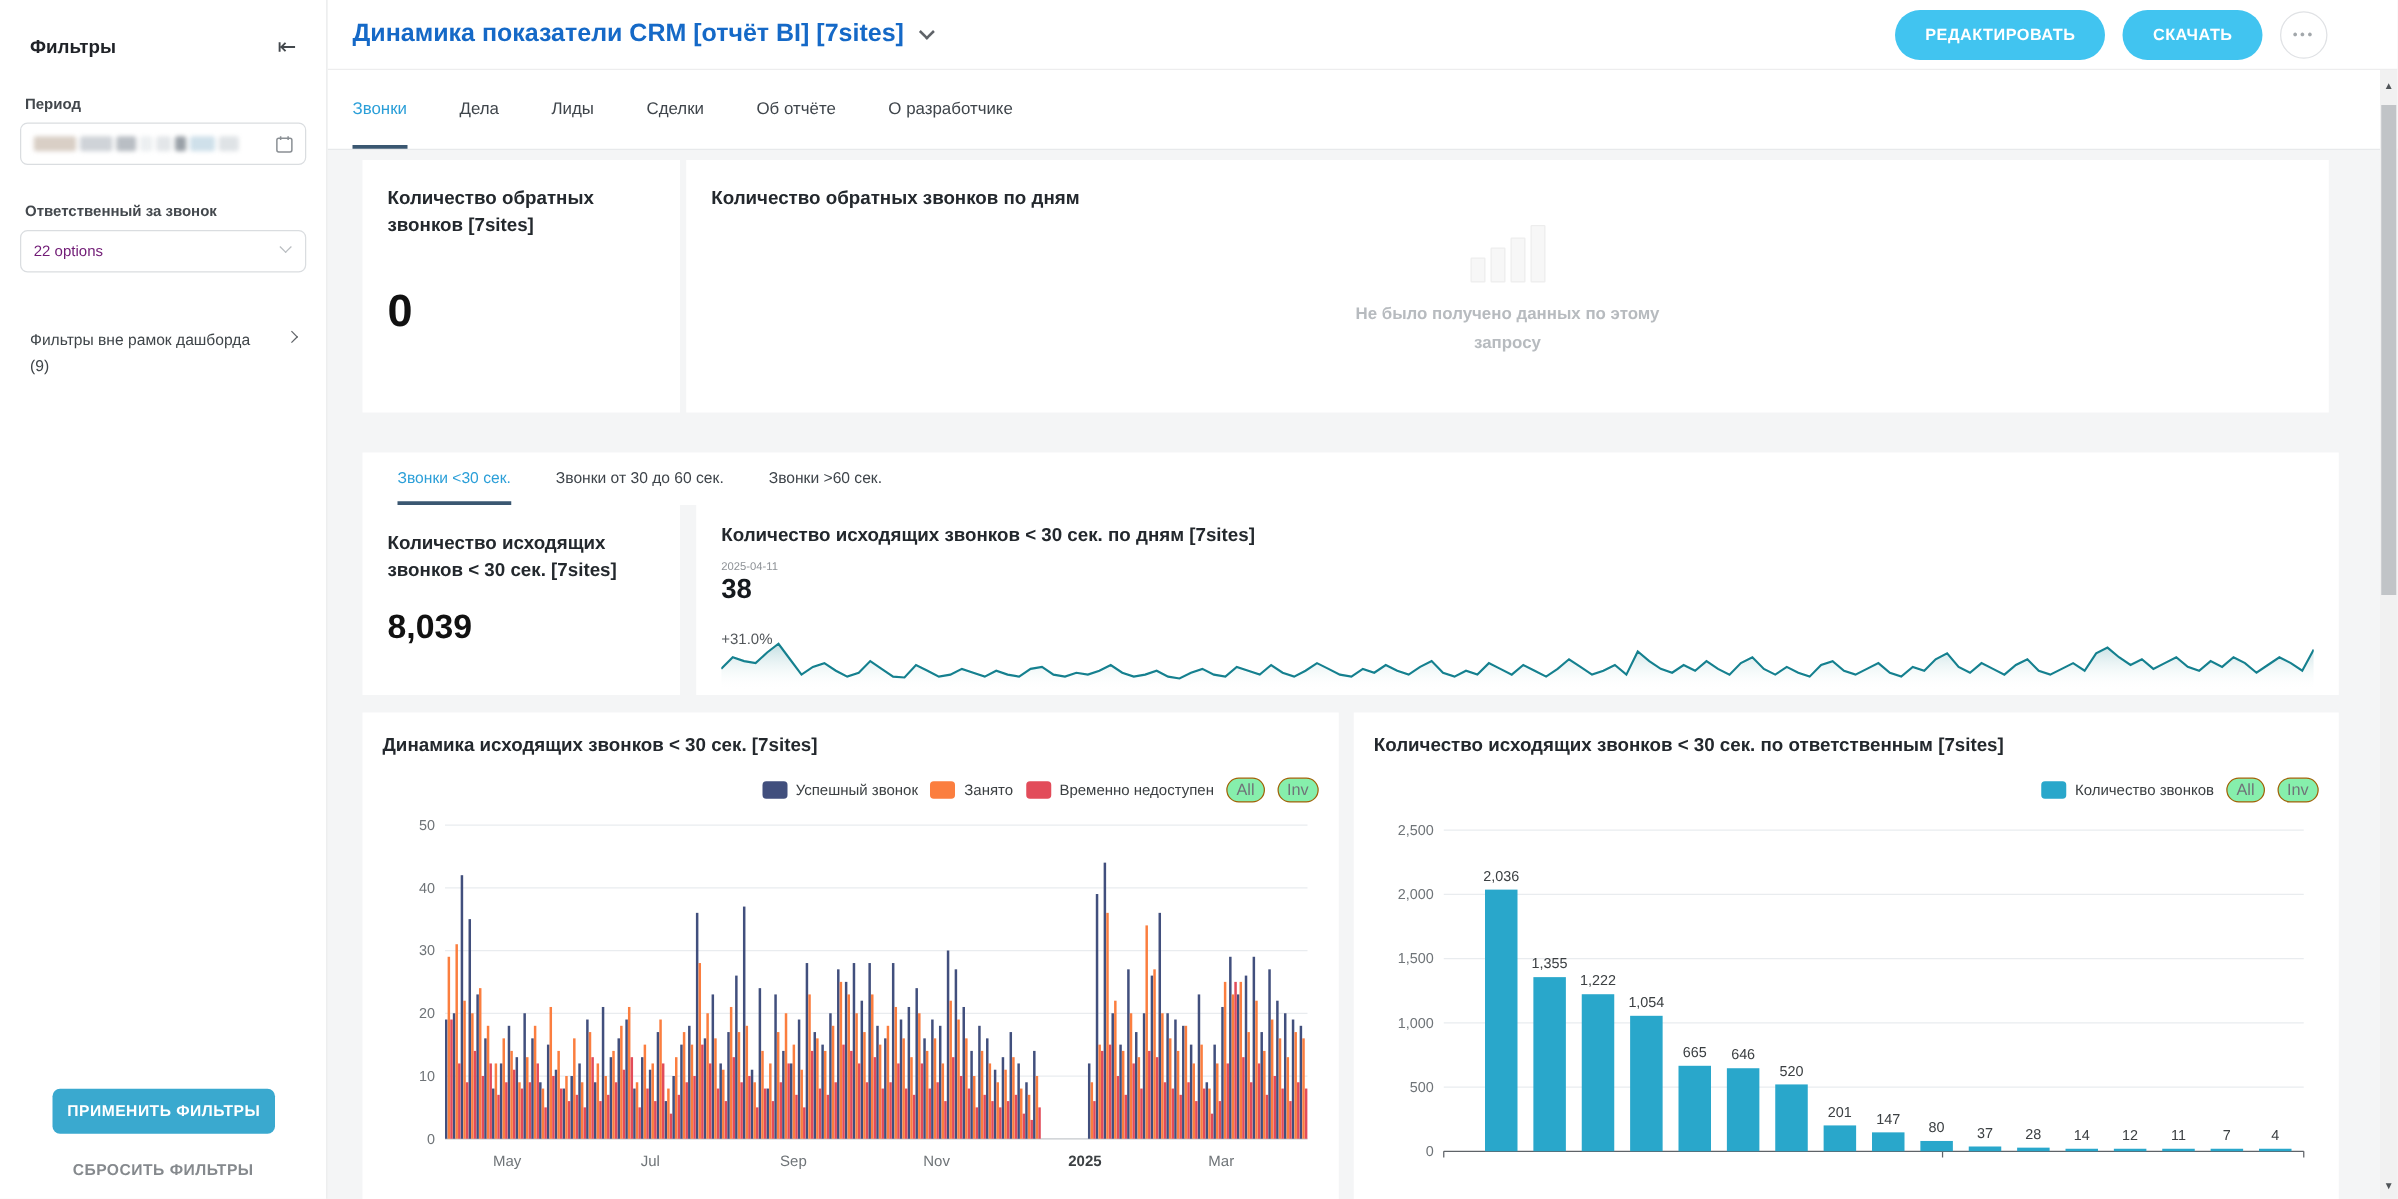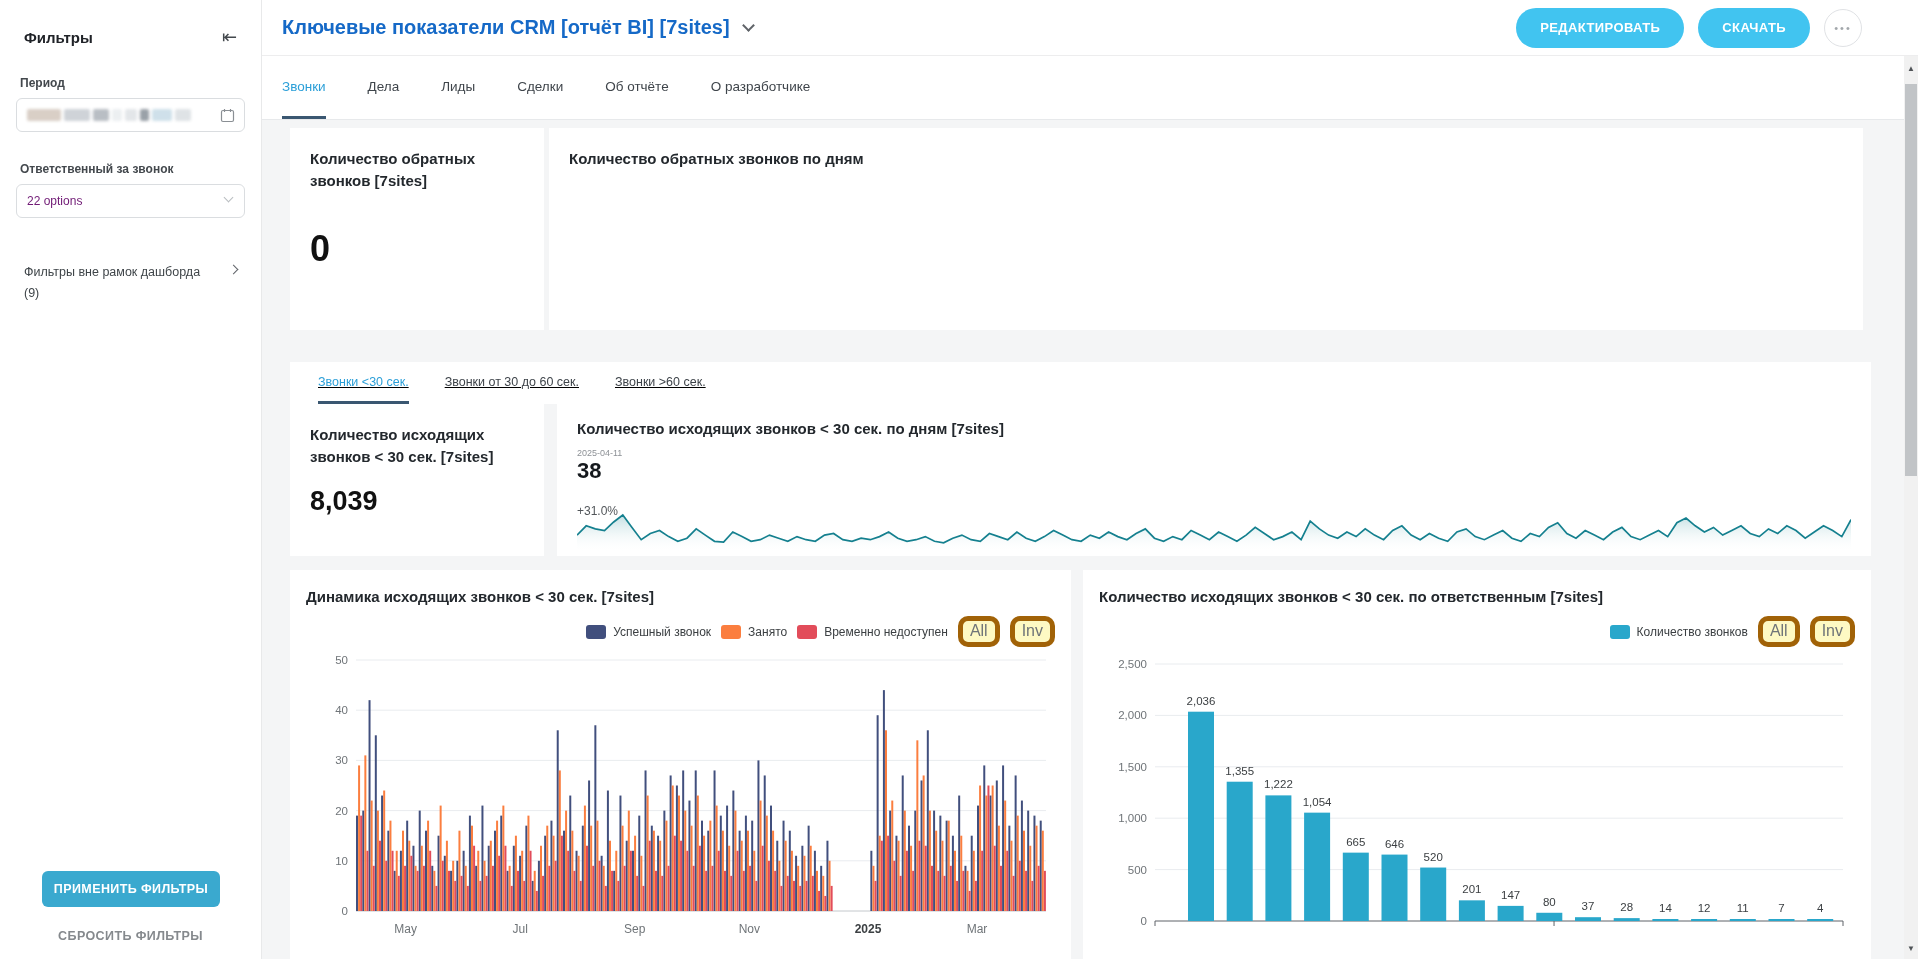--- a/index.html
+++ b/index.html
@@ -140,7 +140,7 @@
 </div>
 
 <div class="header">
-  <span class="page-title">Ключевые показатели CRM [отчёт BI] [7sites]</span>
+  <span class="page-title">Динамика показатели CRM [отчёт BI] [7sites]</span>
   <span class="title-chev"></span>
   <div class="hdr-right">
     <button class="pill-btn">РЕДАКТИРОВАТЬ</button>

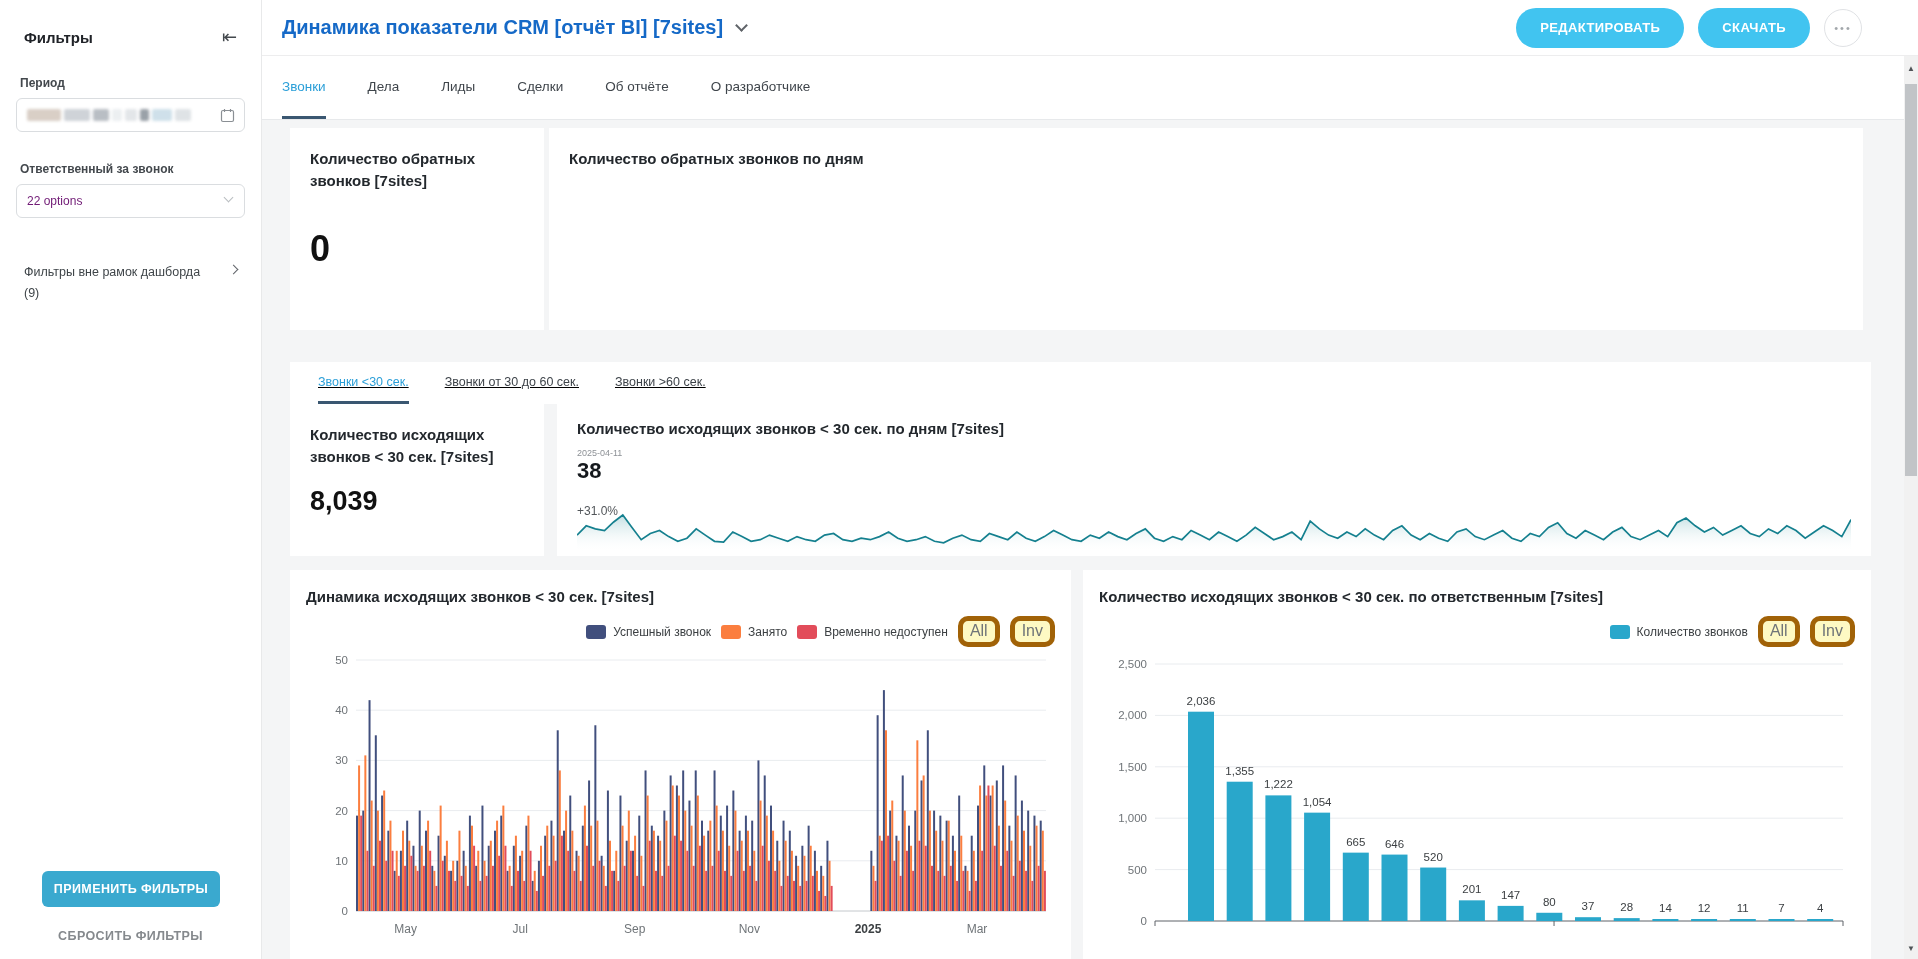--- a/index.html
+++ b/index.html
@@ -167,6 +167,18 @@
 
   <div class="card card-b">
     <div class="card-title">Количество обратных звонков по дням</div>
+    <div class="empty-state">
+      <div class="es-bars">
+        <div style="height:20px"></div>
+          <div style="height:28px"></div>
+        <div style="height:36px"></div>
+          <div style="height:46px"></div>
+      </div>
+      <div class="es-text">
+        <div>Не было получено данных по этому</div>
+        <div>запросу</div>
+      </div>
+    </div>
   </div>
 
   <div class="subtabs" id="subtabs-row">

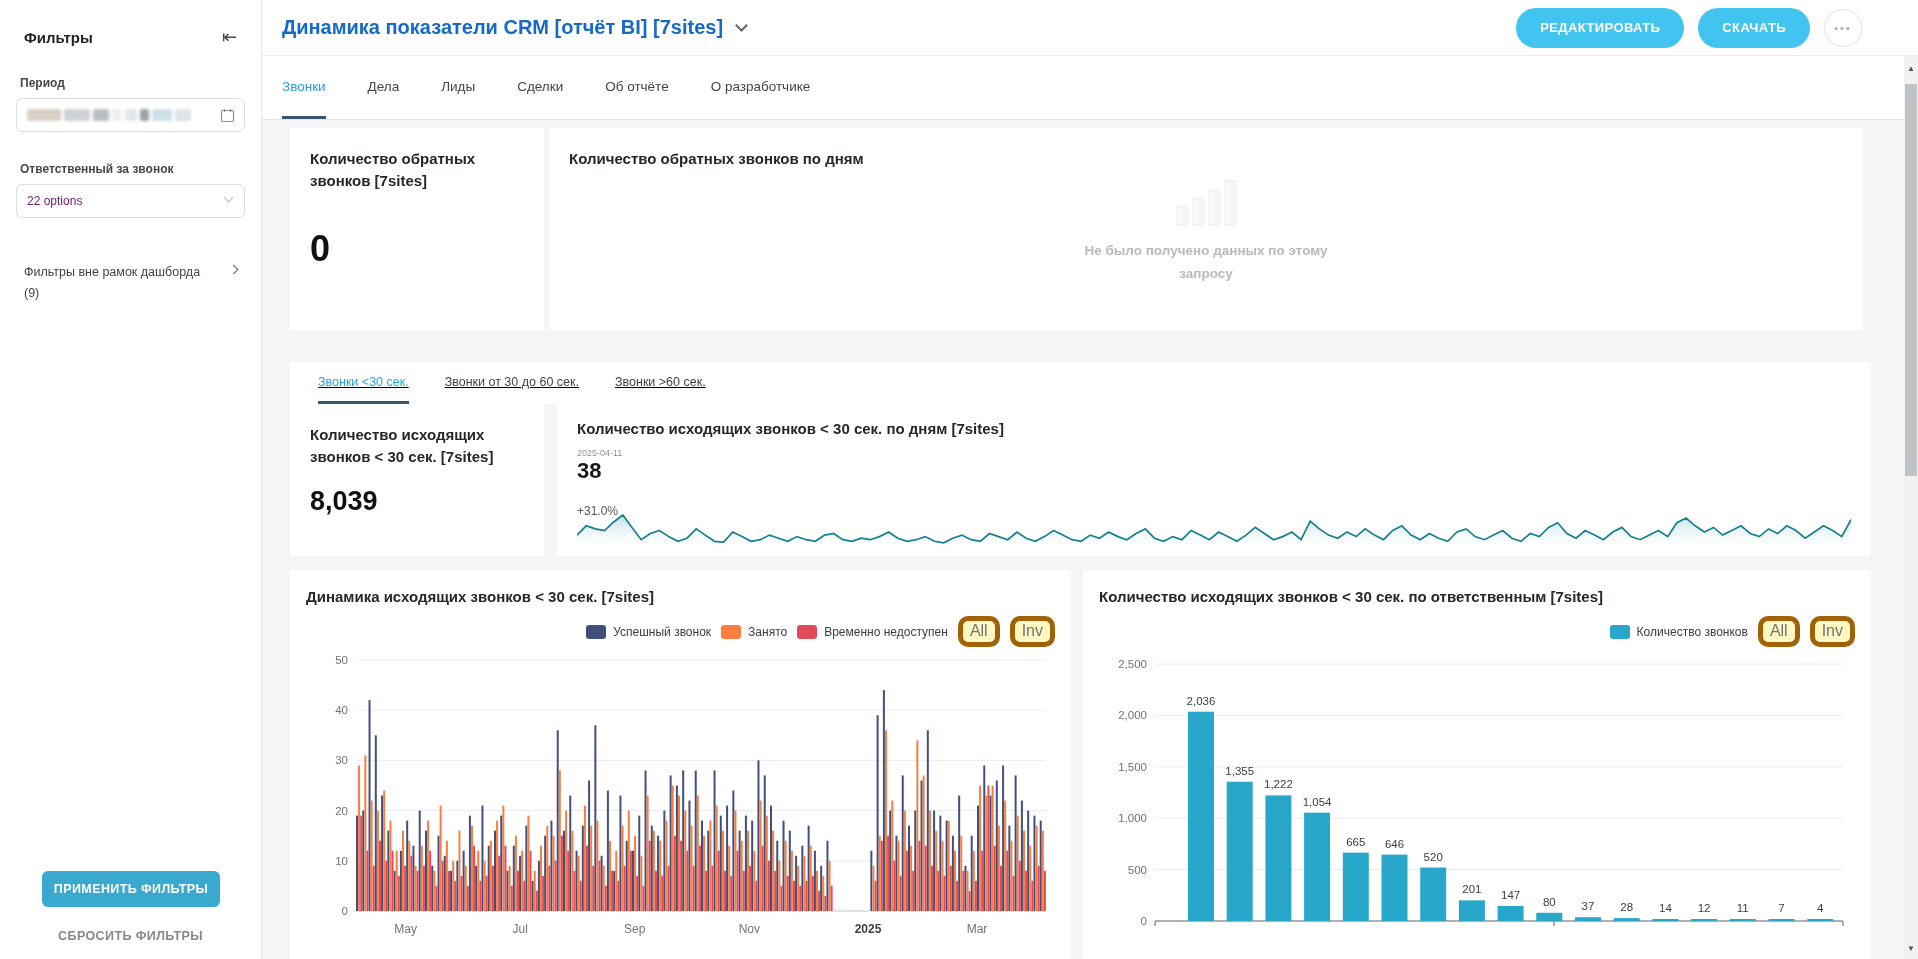--- a/index.html
+++ b/index.html
@@ -69,7 +69,7 @@
   .es-text { margin-top:14px; font-size:13.5px; font-weight:600; color:#b7bbbf; line-height:1.7; }
 
   .subtabs { left:28px; top:242px; width:1581px; height:42px; display:flex; gap:36px;
-    padding:0 0 0 28px; align-items:stretch; position:absolute; background:#fff;text-decoration:underline; }
+    padding:0 0 0 28px; align-items:stretch; position:absolute; background:#fff; }
   .subtab { display:flex; align-items:center; font-size:12.5px; color:#3e444a; cursor:pointer;
     border-bottom:3px solid transparent; }
   .subtab.active { color:#2b9fd8; border-bottom-color:#3a5771; }

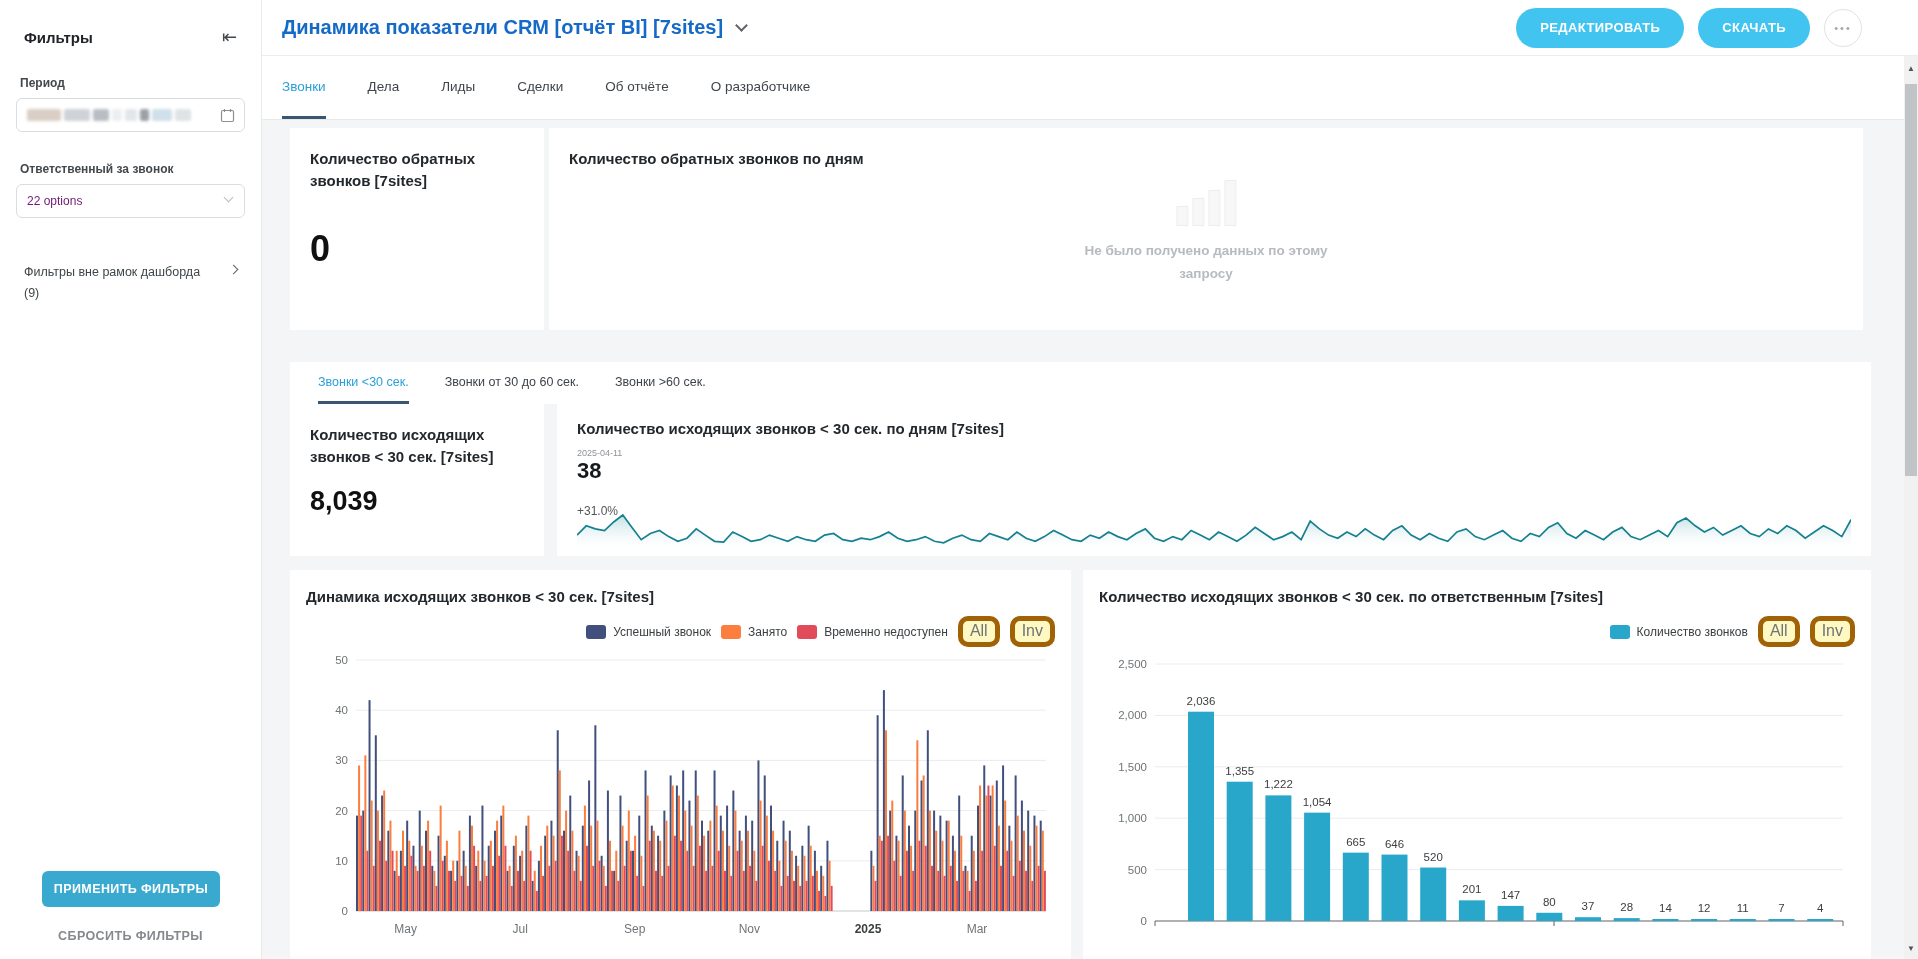--- a/index.html
+++ b/index.html
@@ -87,8 +87,8 @@
   .legend-row { display:flex; justify-content:flex-end; align-items:center; gap:10px; margin-top:14px; height:20px; }
   .lg-item { display:flex; align-items:center; gap:7px; font-size:12px; color:#3c4043; }
   .lg-swatch { width:20px; height:14px; border-radius:3px; }
-  .lg-pill { border:5px solid #a16207; border-radius:10px; padding:1px 7px 2px 7px; font-size:16px;
-    color:#6f7478; cursor:pointer; background:#fef9c3; }
+  .lg-pill { border:1px solid #a16207; border-radius:10px; padding:1px 7px 2px 7px; font-size:13px;
+    color:#6f7478; cursor:pointer; background:#86efac; }
   .plot-wrap { position:relative; margin-top:6px; }
   svg text { font-family:"Liberation Sans", sans-serif; }
 

